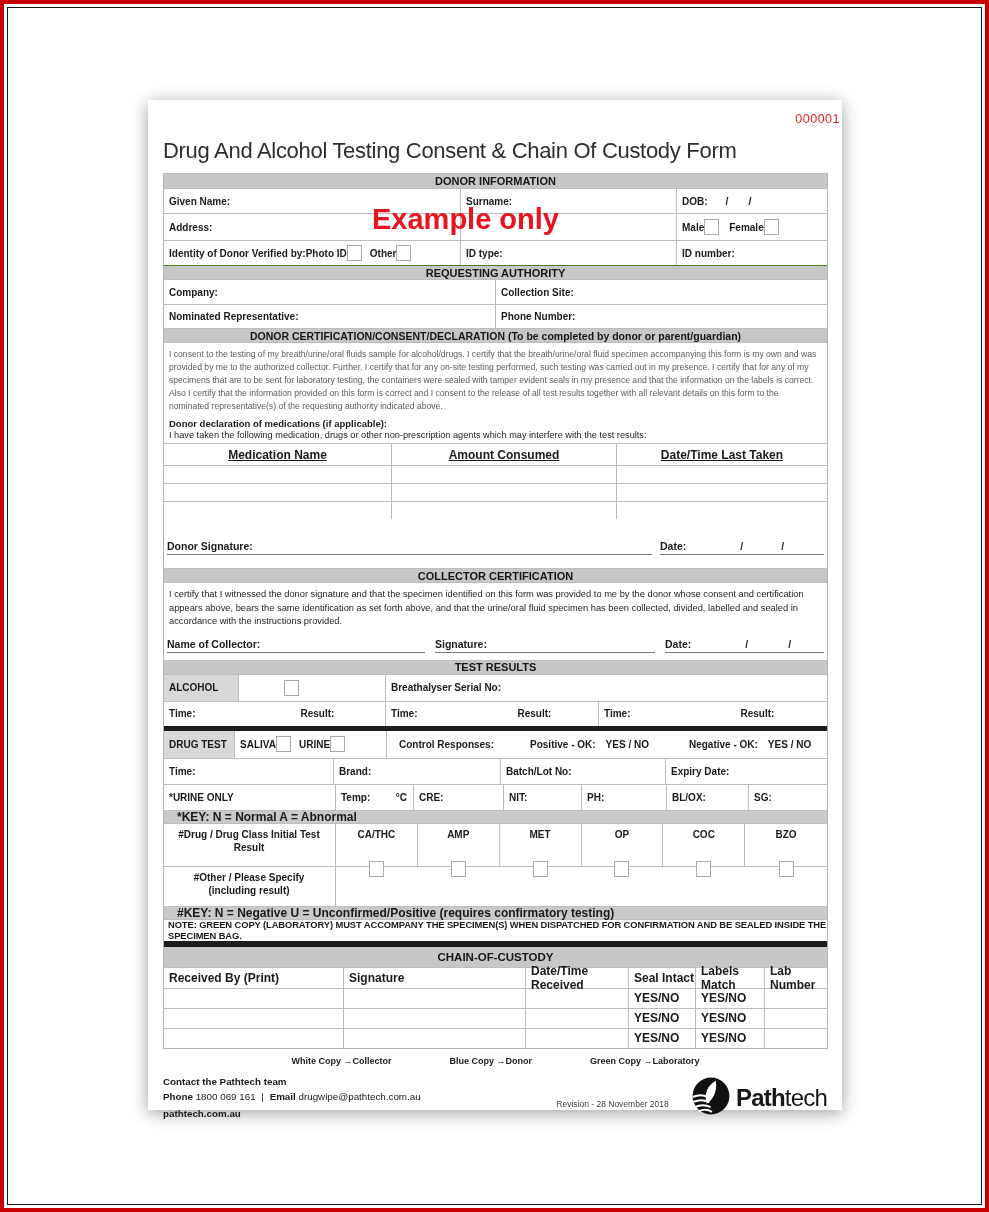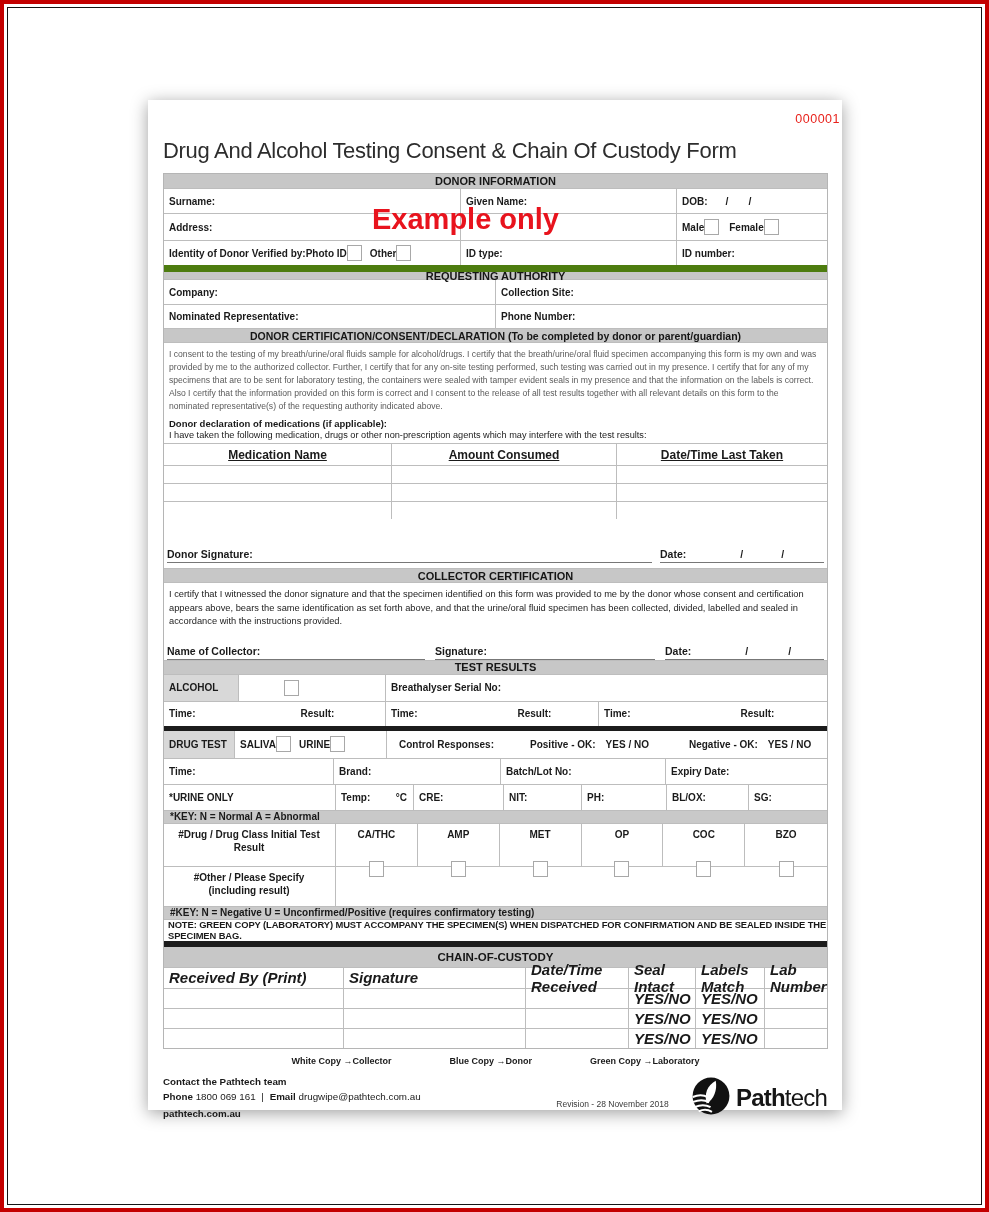--- a/index.html
+++ b/index.html
@@ -111,10 +111,10 @@
       <div class="bar">DONOR INFORMATION</div>
       <div class="trow h25" style="grid-template-columns:297px 216px 1fr;">
         <div>
+            <span class="lbl">Given Name:</span>
+          </div>
+        <div>
             <span class="lbl">Surname:</span>
-          </div>
-        <div>
-            <span class="lbl">Given Name:</span>
           </div>
         <div class="flexgap">
           <span class="lbl">DOB:</span>

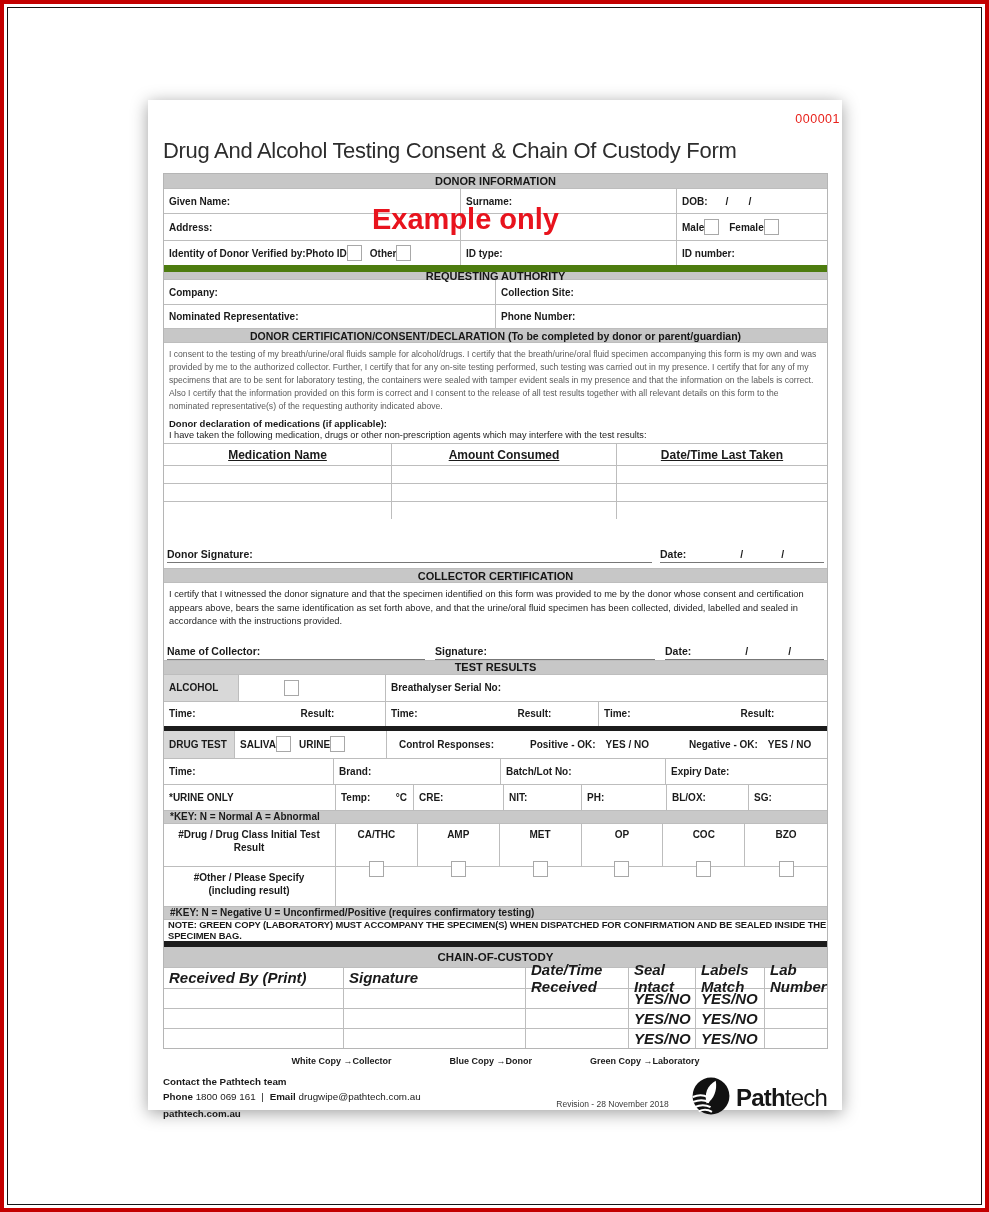--- a/index.html
+++ b/index.html
@@ -150,7 +150,7 @@
           </div>
       </div>
 
-      <div class="bar" style="border-top:7px solid #4d7c0f;">REQUESTING AUTHORITY</div>
+      <div class="bar" style="border-top:1px solid #4d7c0f;">REQUESTING AUTHORITY</div>
       <div class="trow h25" style="grid-template-columns:332px 1fr;">
         <div>
             <span class="lbl">Company:</span>

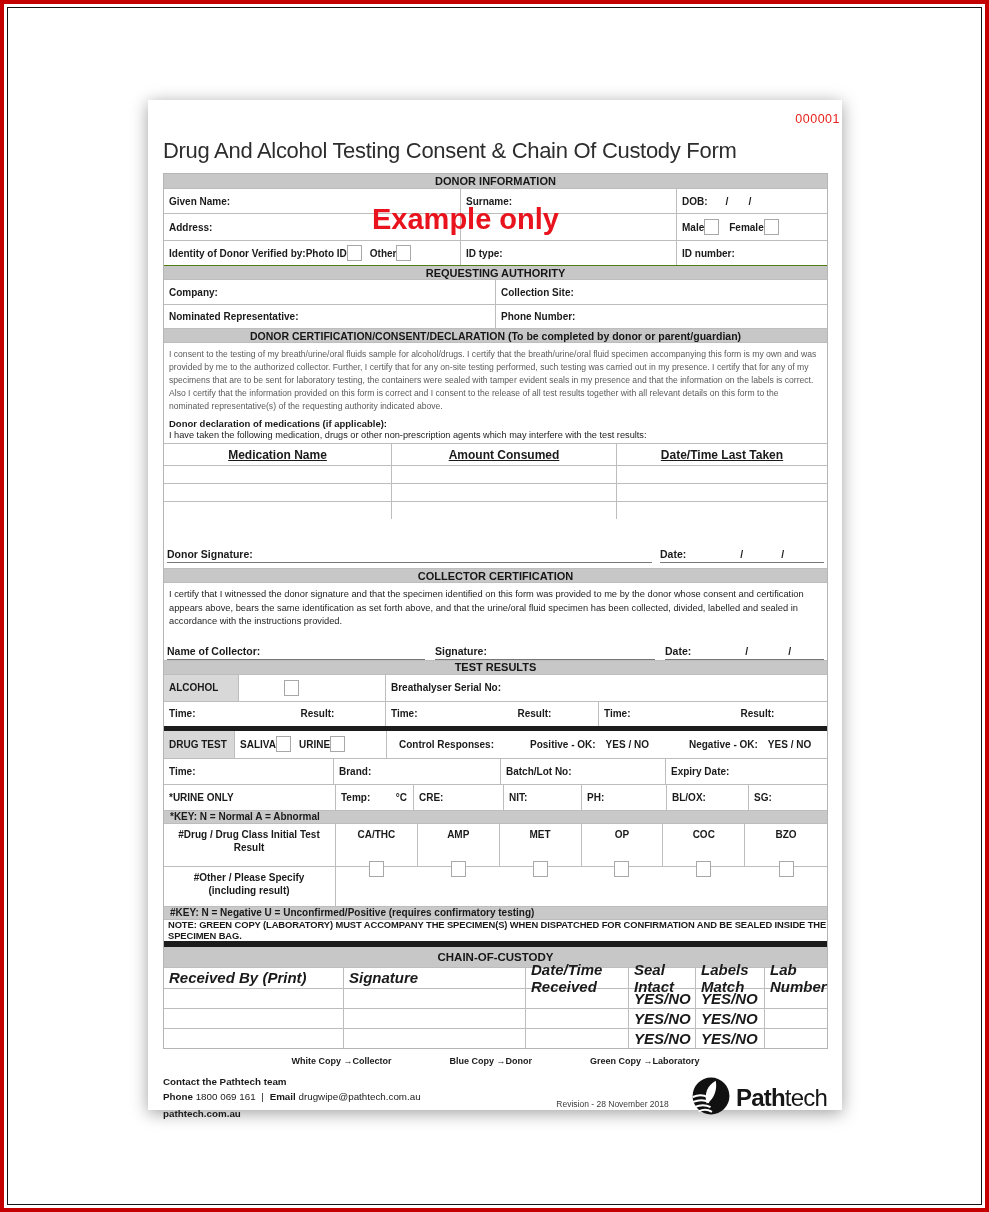--- a/index.html
+++ b/index.html
@@ -51,7 +51,7 @@
   .medtable .mrow > div:last-child { border-right:none; }
   .medtable .mhead > div { height:21px; display:flex; align-items:center; justify-content:center; font-weight:700; font-size:12px;text-decoration:underline; }
 
-  .sigrow { display:flex; align-items:flex-end; padding:0 3px; }
+  .sigrow { display:flex; align-items:center; padding:0 3px; }
   .sigcell { border-bottom:1px solid #777; display:flex; align-items:flex-end; gap:6px; padding-bottom:2px; }
   .sigcell .lbl { font-size:10.5px; }
   .slash { font-weight:700; font-size:10.5px; }

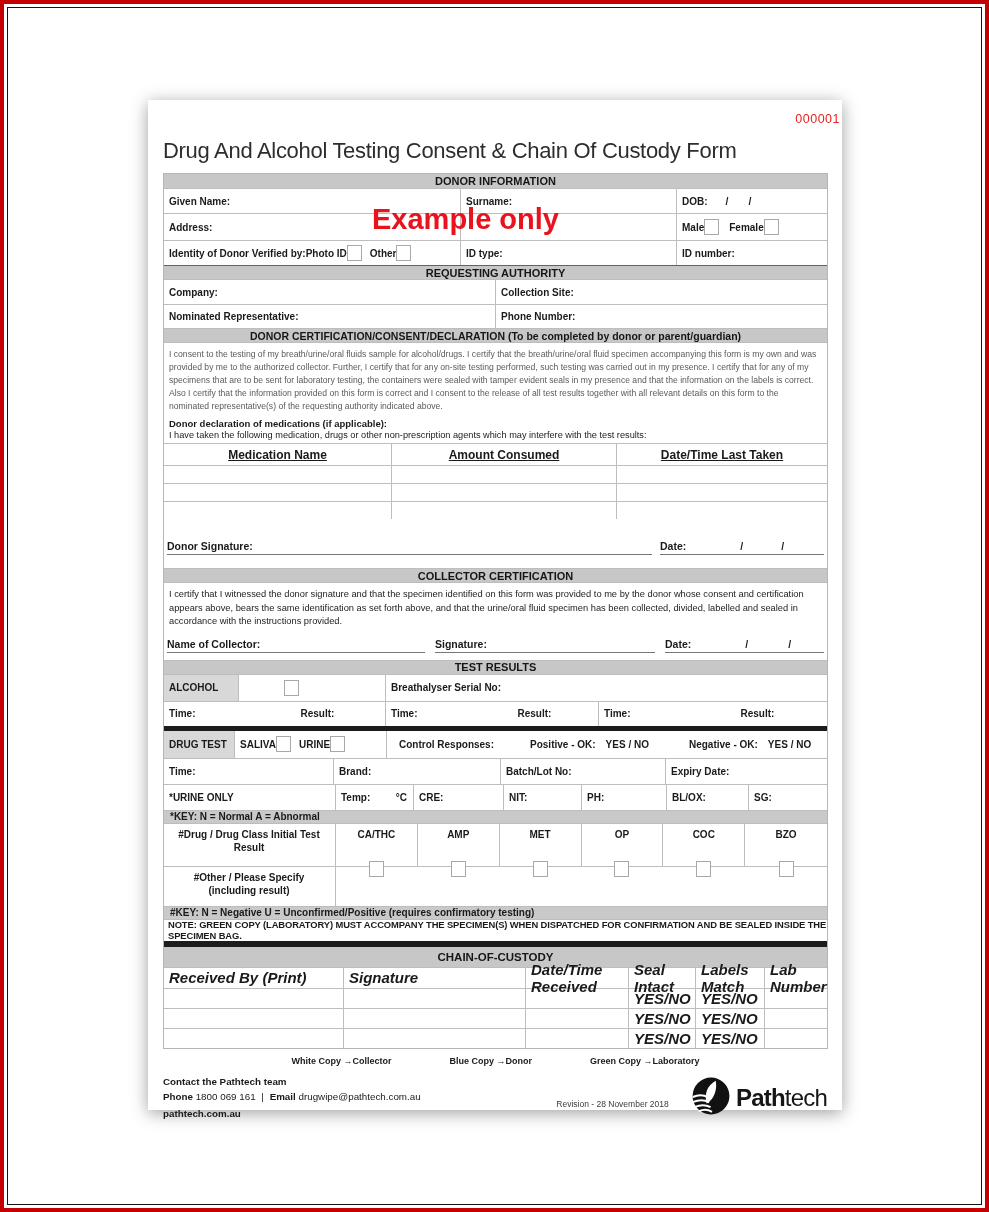--- a/index.html
+++ b/index.html
@@ -61,7 +61,7 @@
   .divider { height:5px; background:#1c1c1c; }
 
   .graycell { background:#d8d8d8; }
-  .keybar { background:#c9c9c9; height:13px; display:flex; align-items:center; font-weight:700; font-size:10px; padding-left:6px; border-top:1px solid #bdbdbd; }
+  .keybar { background:#c9c9c9; height:13px; display:flex; align-items:center; font-weight:700; font-size:12px; padding-left:13px; border-top:1px solid #bdbdbd; }
 
   .classrow { display:grid; grid-template-columns:172px repeat(6,1fr); border-top:1px solid #bdbdbd; }
   .classrow > div { border-right:1px solid #bdbdbd; }

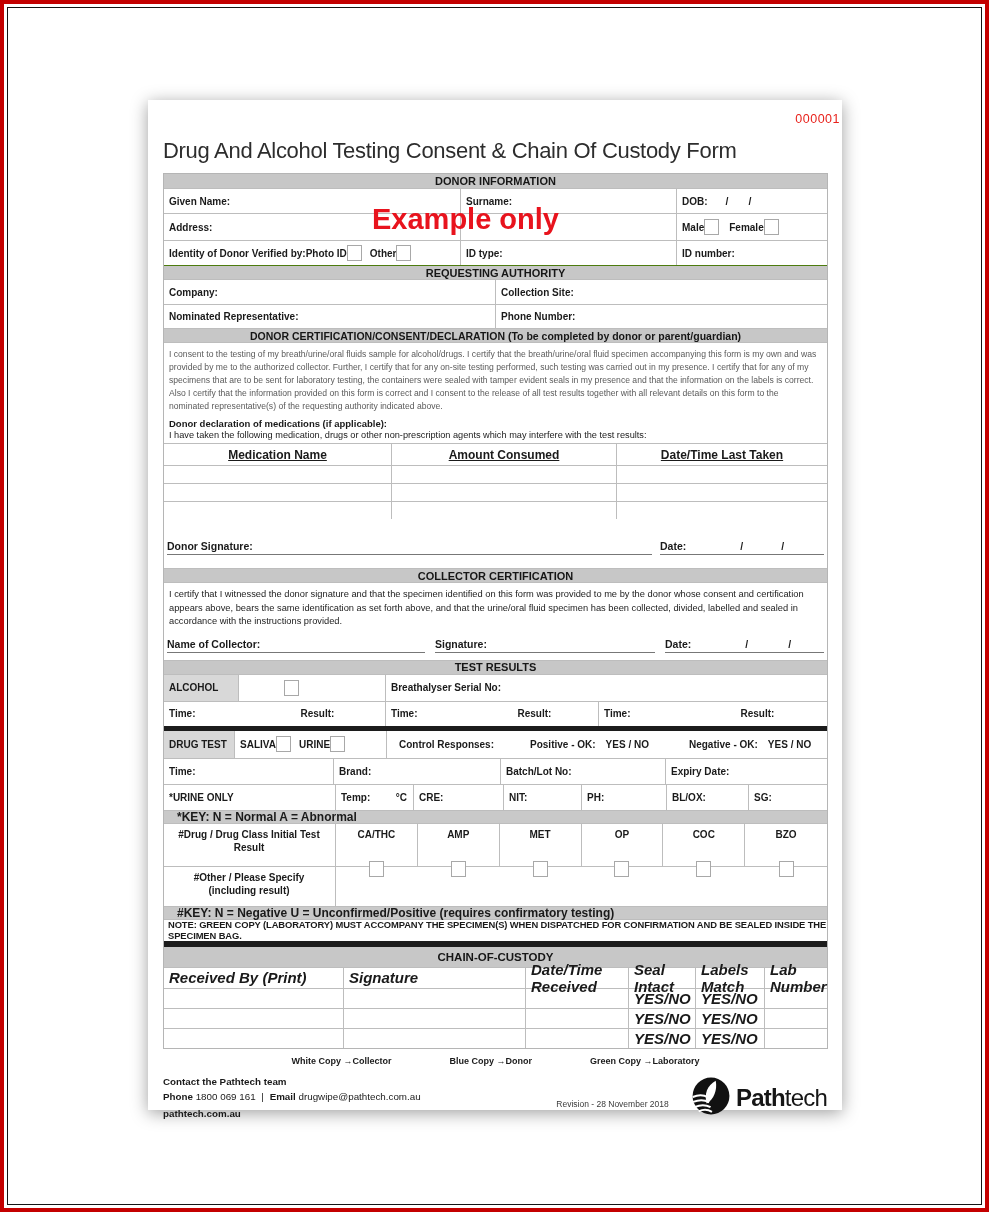--- a/index.html
+++ b/index.html
@@ -75,7 +75,7 @@
 
   .noterow { height:22px; display:flex; align-items:center; padding-left:4px; font-weight:700; font-size:9.4px; border-top:1px solid #bdbdbd; letter-spacing:-0.1px; }
 
-  .chainhead > div, .chainrow > div { font-size:15px;font-style:italic; }
+  .chainhead > div, .chainrow > div { font-size:12px; }
   .chainhead > div { font-weight:700; height:20px; }
   .chainrow > div { height:19px; font-weight:700; }
   .chaingrid { grid-template-columns:180px 182px 103px 67px 69px 1fr; }

